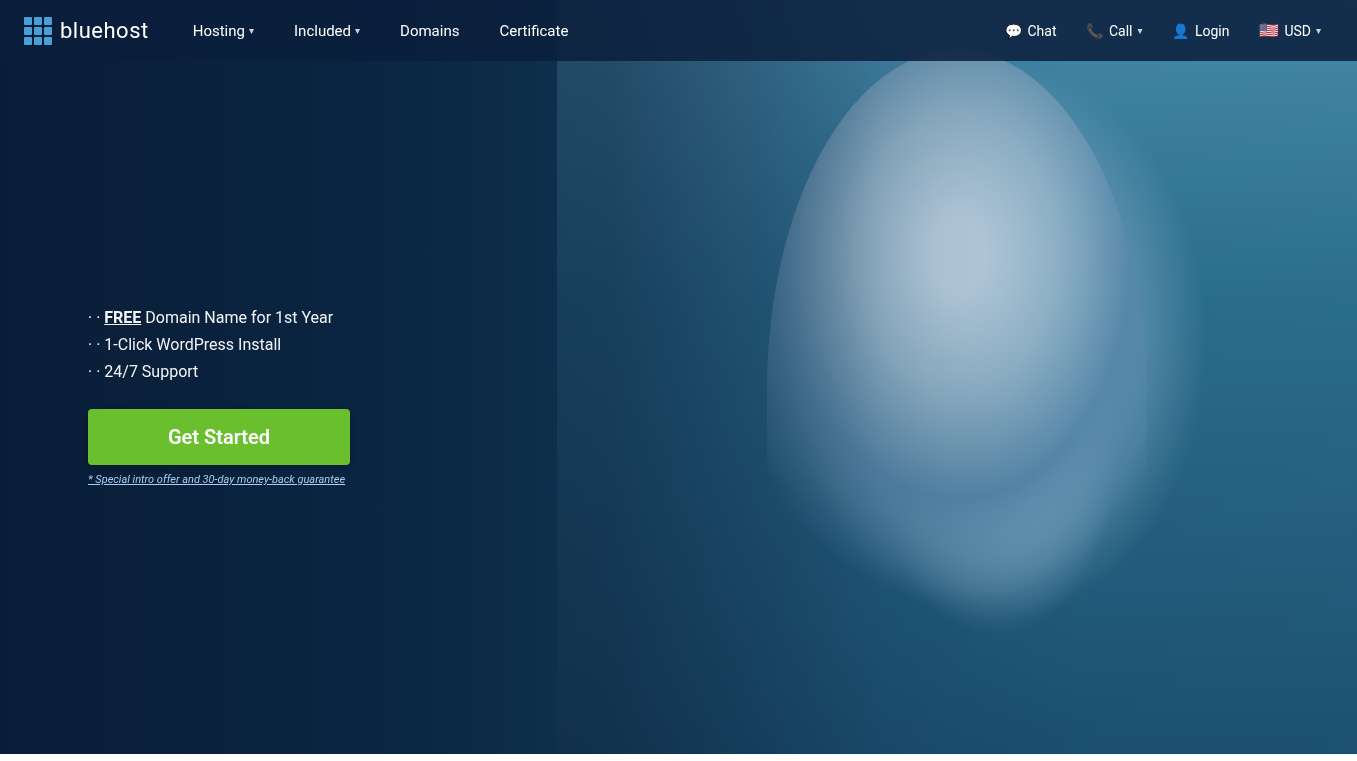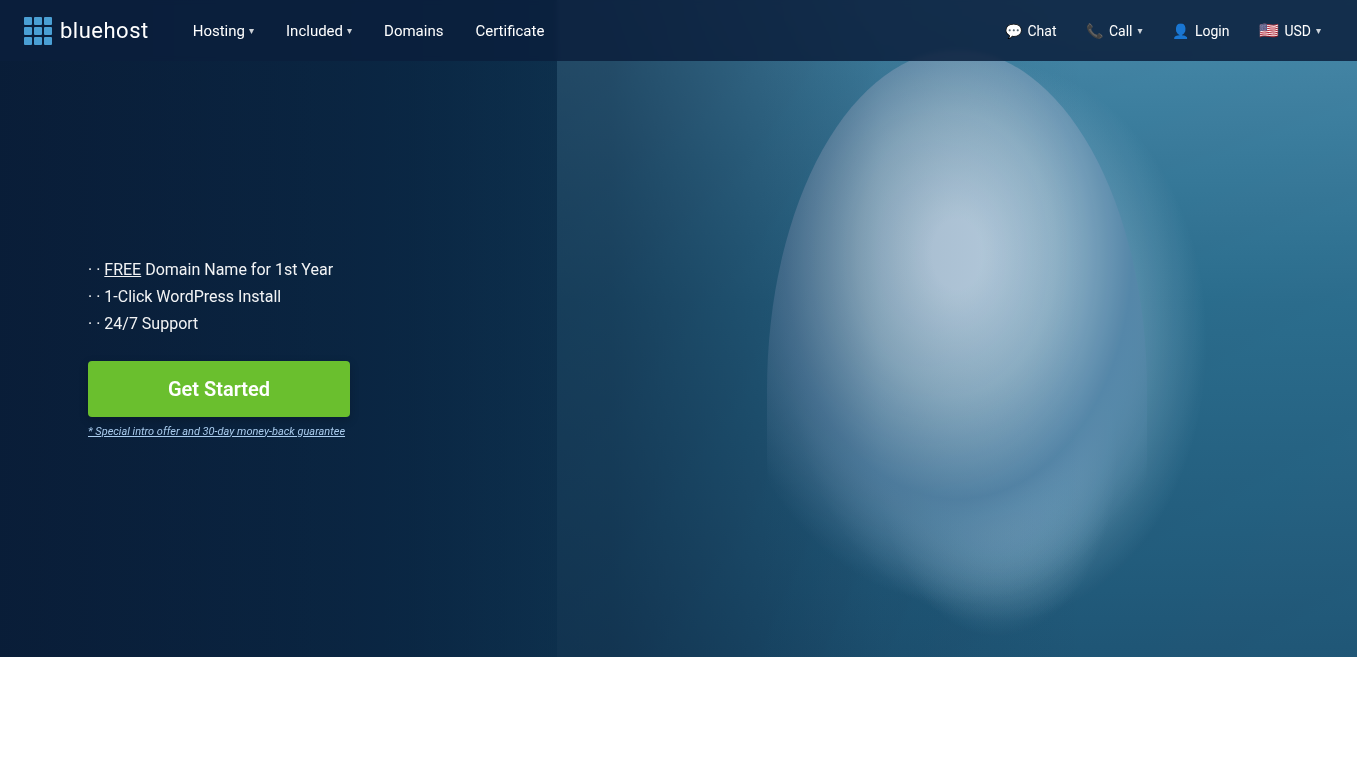--- a/index.html
+++ b/index.html
@@ -106,7 +106,7 @@
     .hero {
       position: relative;
       width: 1357px;
-      height: 657px;
+      height: 754px;
       background: linear-gradient(
         to right,
         #0d2a4a 0%,

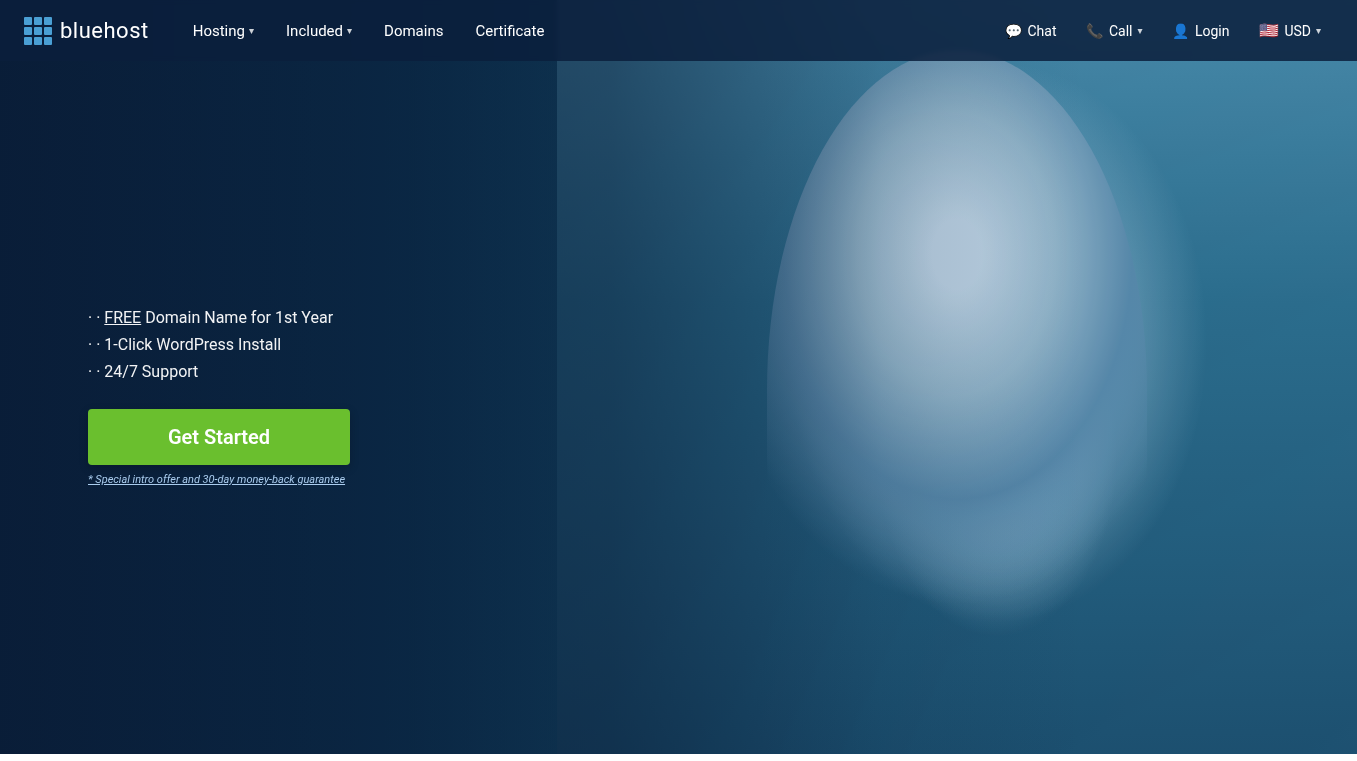--- a/index.html
+++ b/index.html
@@ -57,7 +57,7 @@
     .nav-links {
       display: flex;
       align-items: center;
-      gap: 4px;
+      gap: 12px;
       flex: 1;
     }
 

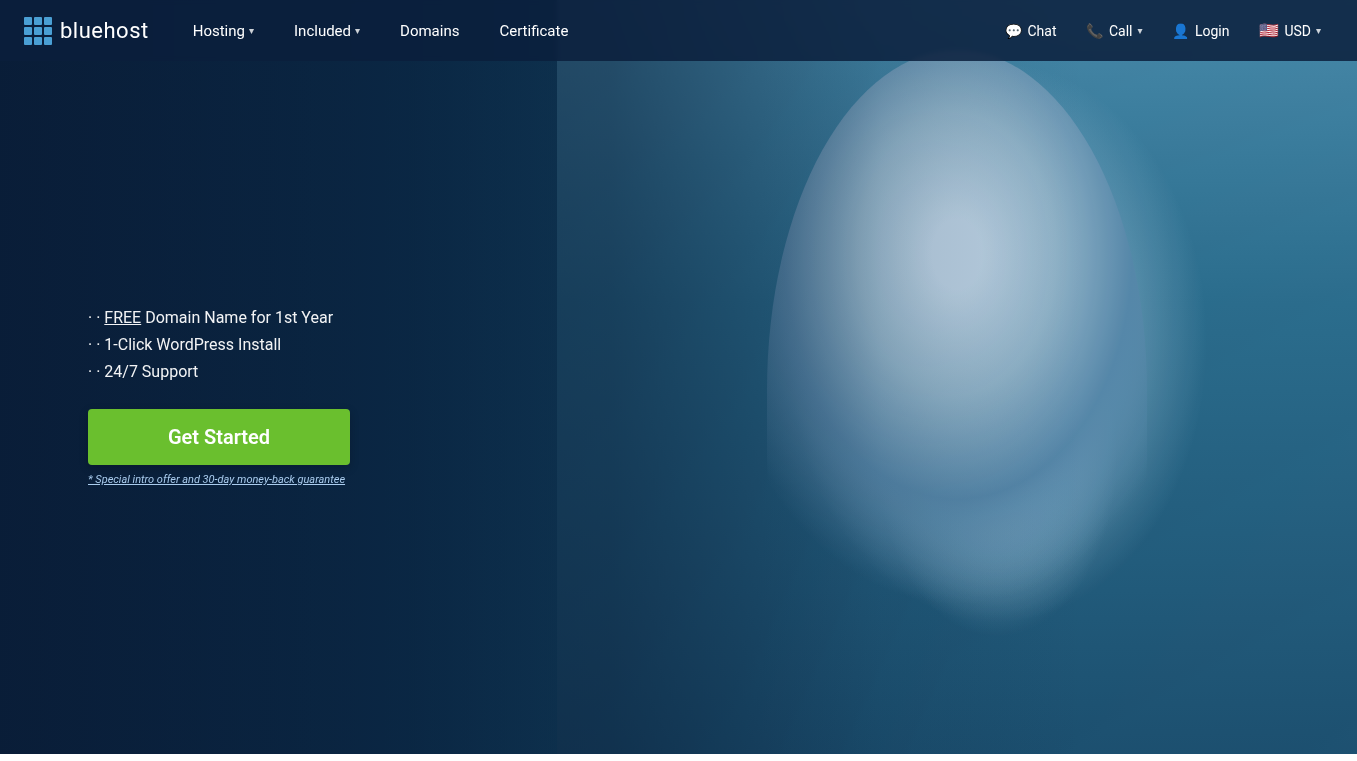--- a/index.html
+++ b/index.html
@@ -189,7 +189,7 @@
 
     .hero-features .underline {
       text-decoration: underline;
-      font-weight: 400;
+      font-weight: 700;
     }
 
     .hero-pricing {

